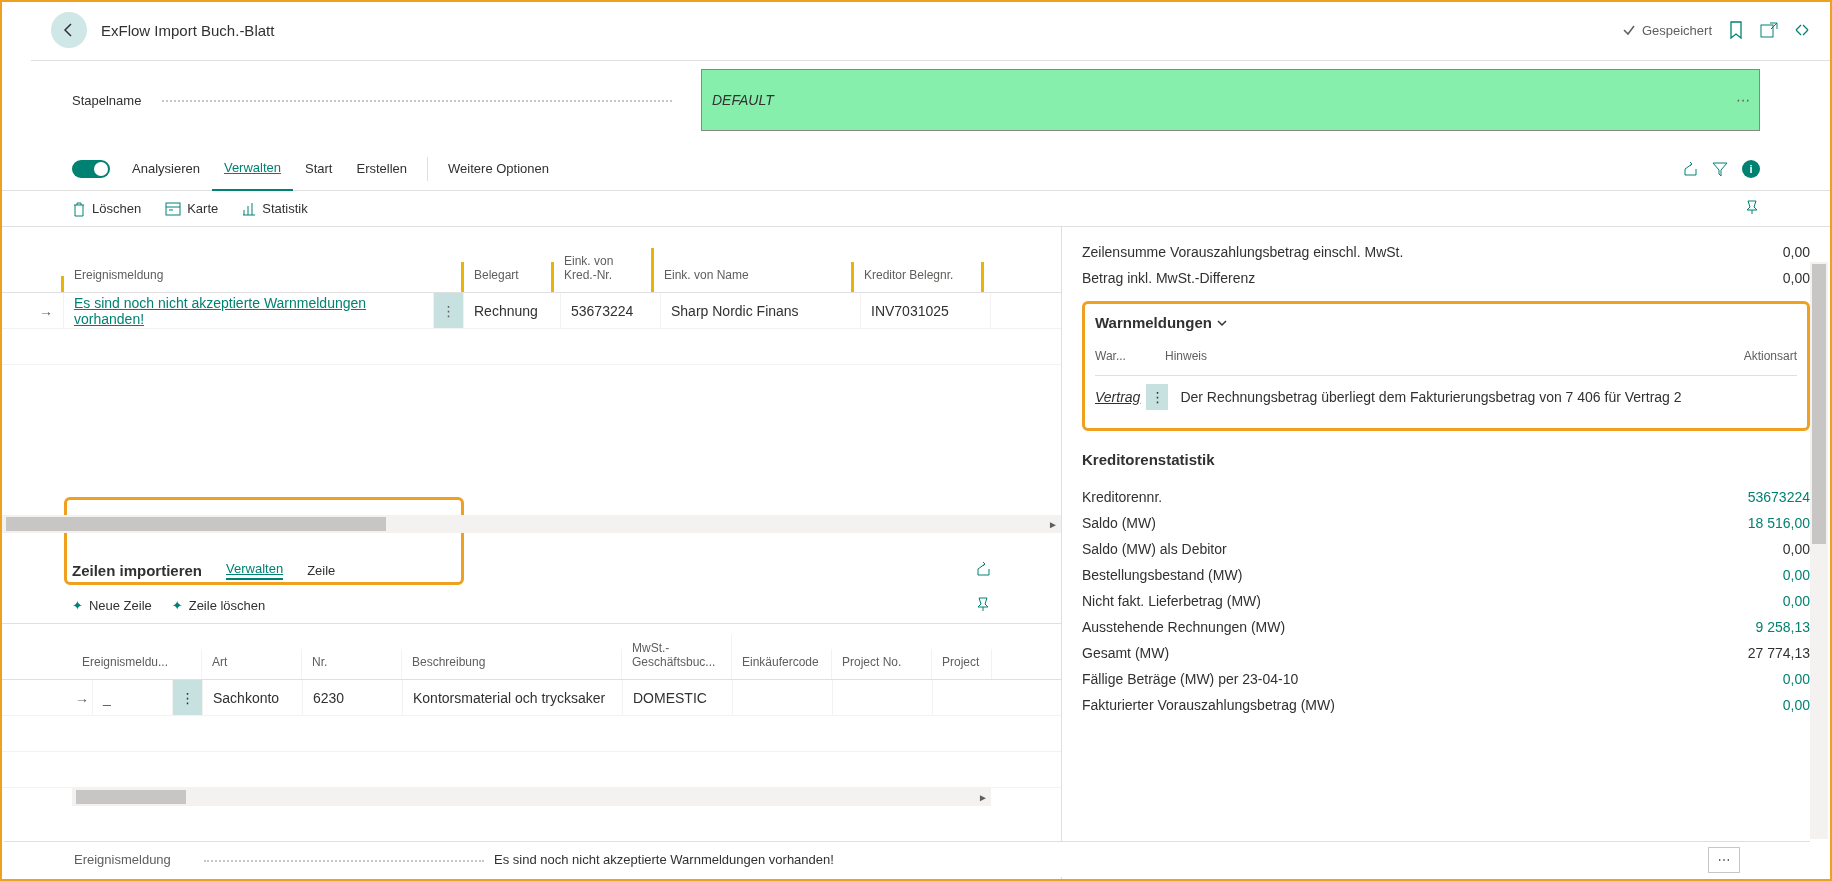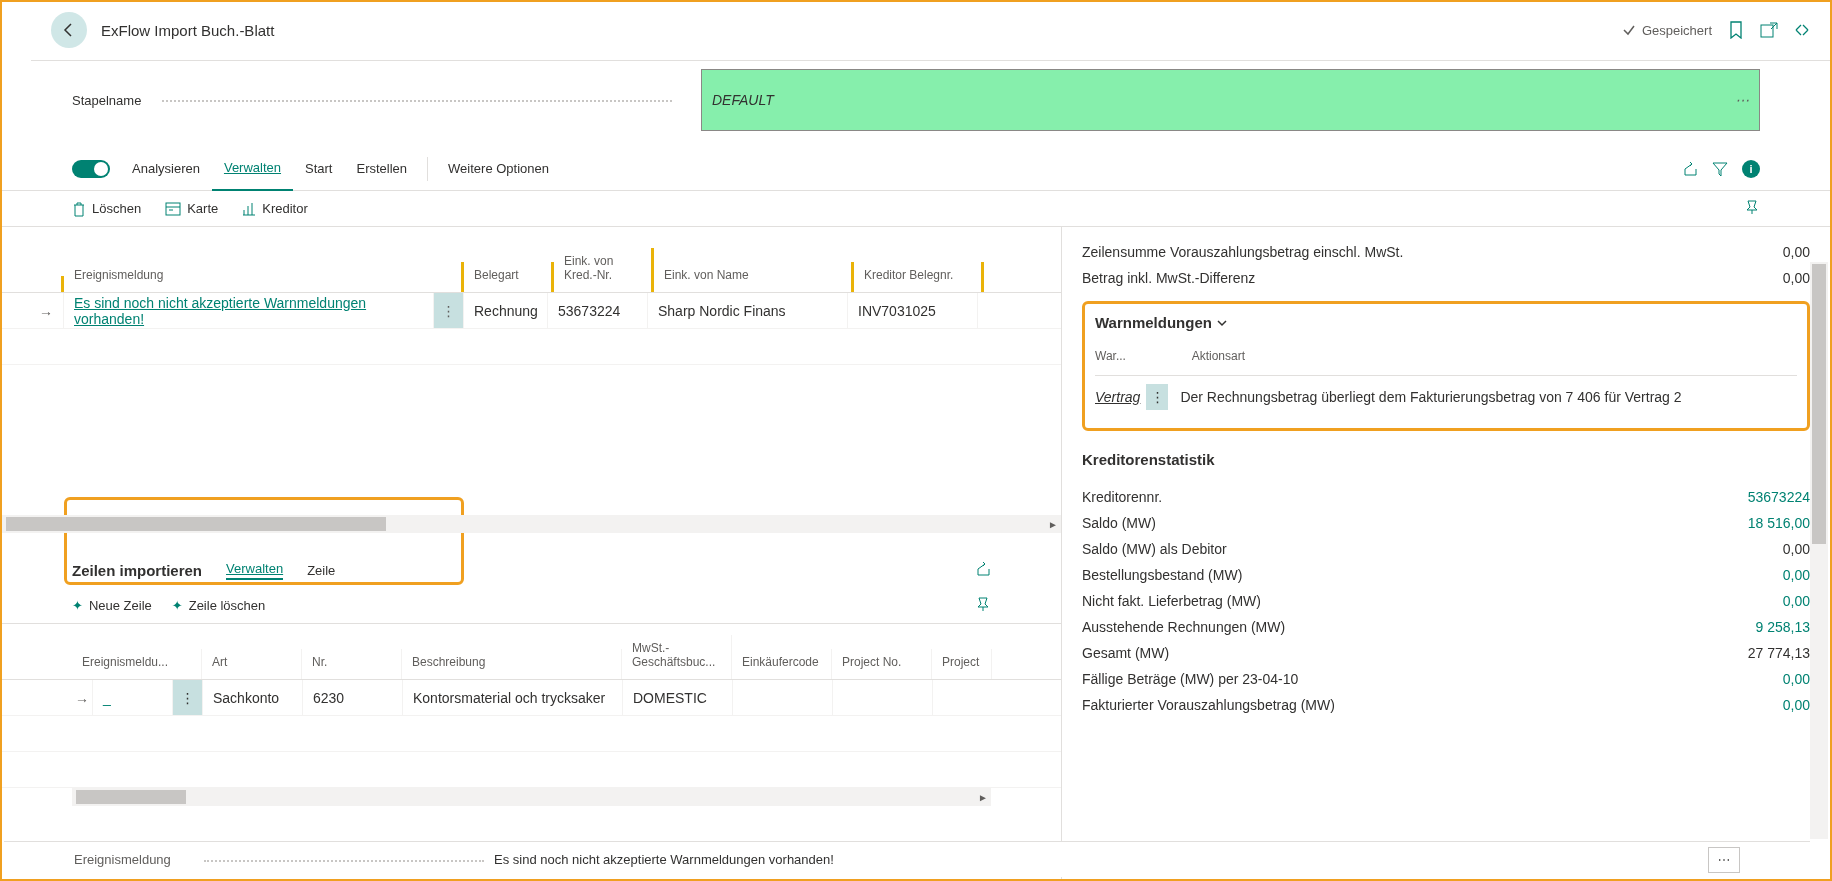--- a/index.html
+++ b/index.html
@@ -187,7 +187,7 @@
     <svg width="14" height="14" viewBox="0 0 14 14">
         <path d="M2 13 V8 M6 13 V4 M10 13 V1 M1 13 H13" stroke="#008272" fill="none"></path>
       </svg>
-    <span>Kreditor</span>
+    <span>Statistik</span>
   </div>
   <span class="pin-right"><svg width="16" height="16" viewBox="0 0 16 16">
         <path d="M4 2 L12 2 L10 8 L13 11 L3 11 L6 8 Z M8 11 V15" stroke="#008272" fill="none"></path>

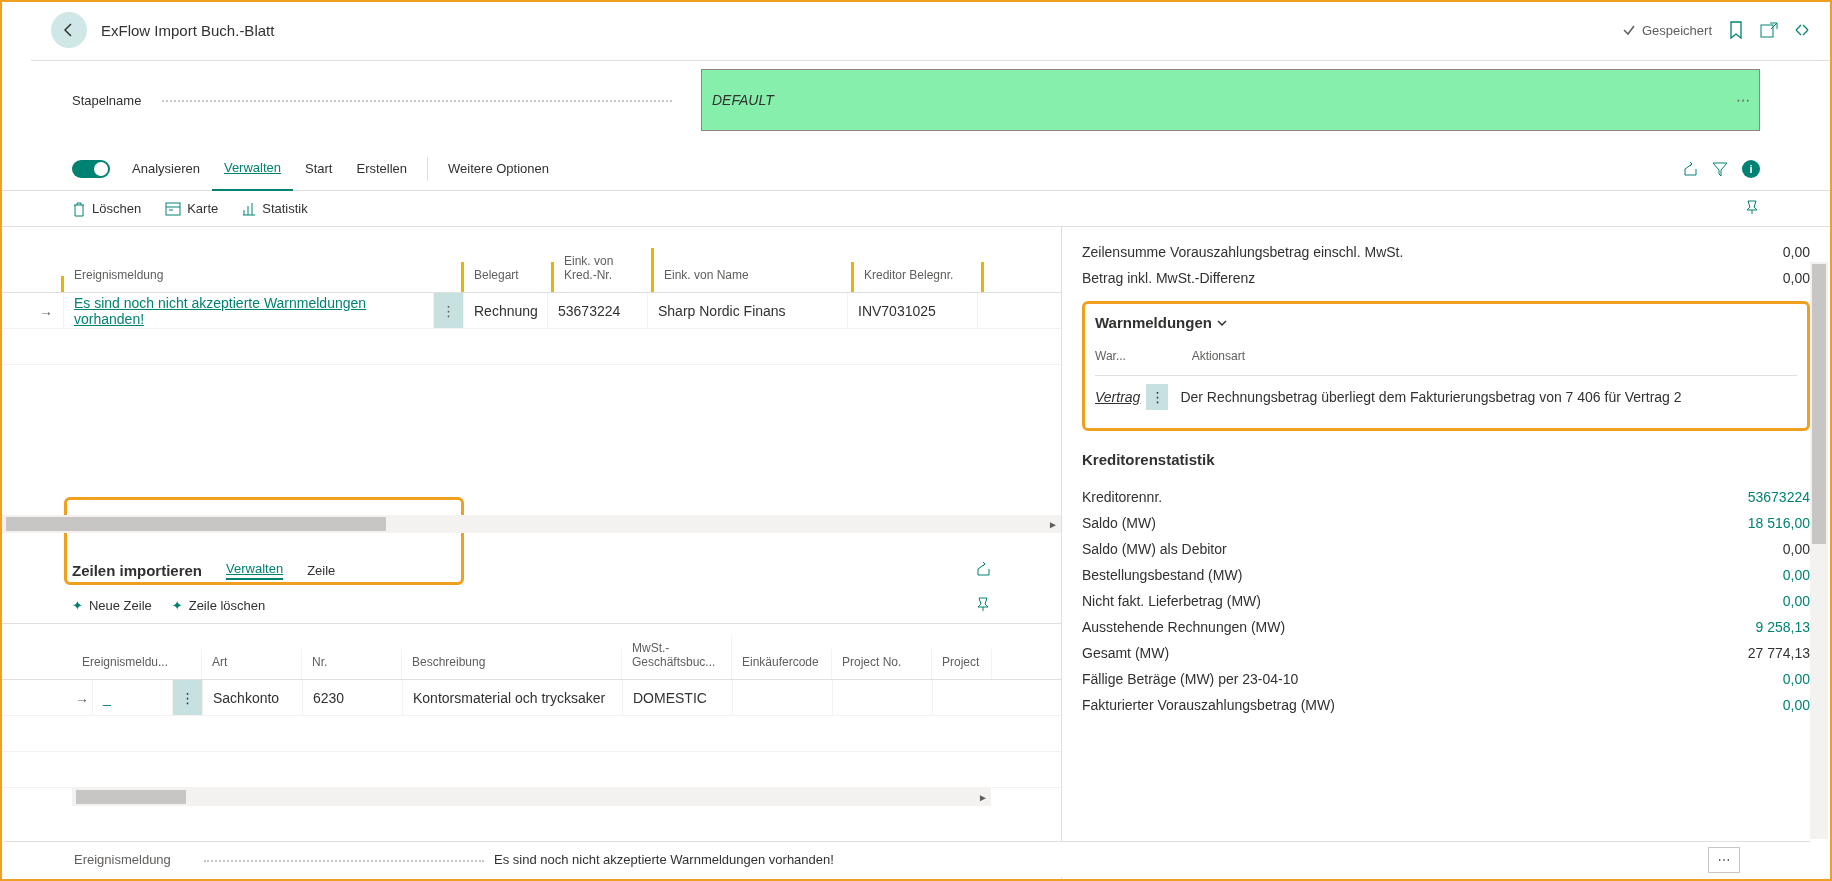--- a/index.html
+++ b/index.html
@@ -55,7 +55,7 @@
     .gd-event { width: 370px; }
     .gd-event a { color: #008272; text-decoration: underline; }
     .gd-menu { width: 30px; background: #c7e0e0; justify-content: center; cursor: pointer; color: #605e5c; }
-    .gd-docty { width: 84px; }
+    .gd-docty { width: 97px; }
     .gd-vendno { width: 100px; }
     .gd-vendname { width: 200px; }
     .gd-vendref { width: 130px; }

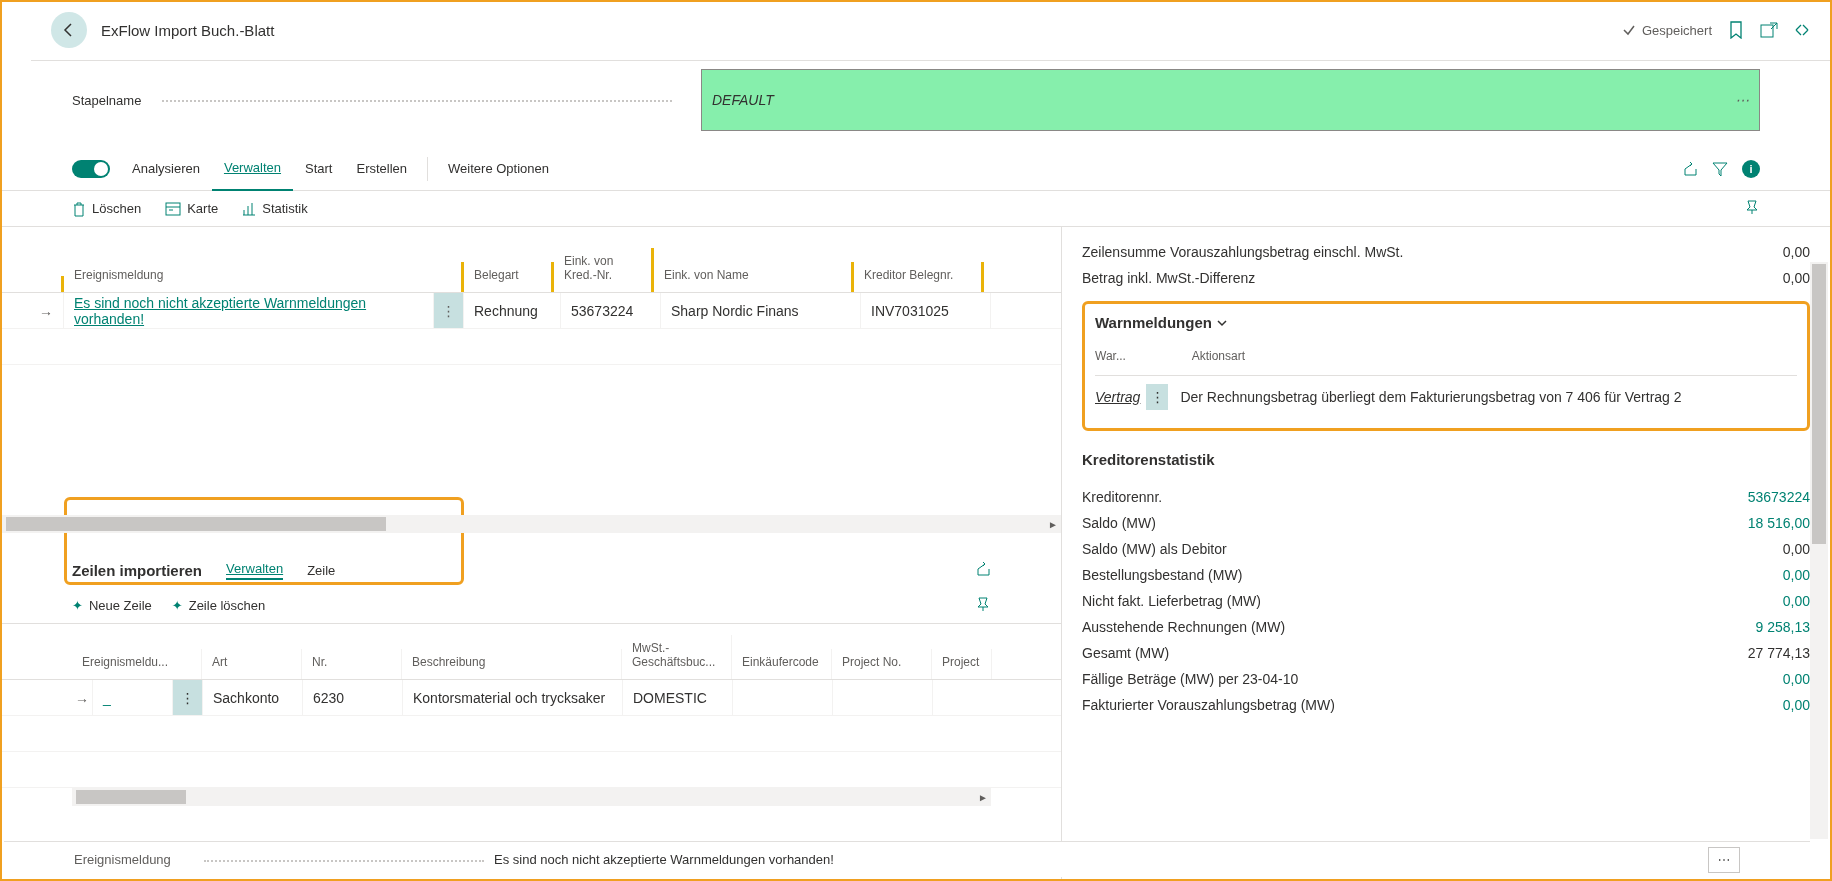--- a/index.html
+++ b/index.html
@@ -297,6 +297,7 @@
       </div>
       <div class="warn-header">
         <div style="width:70px">War...</div>
+        <div style="flex:1">Hinweis</div>
         <div style="width:80px;text-align:right">Aktionsart</div>
       </div>
       <div class="warn-row">

